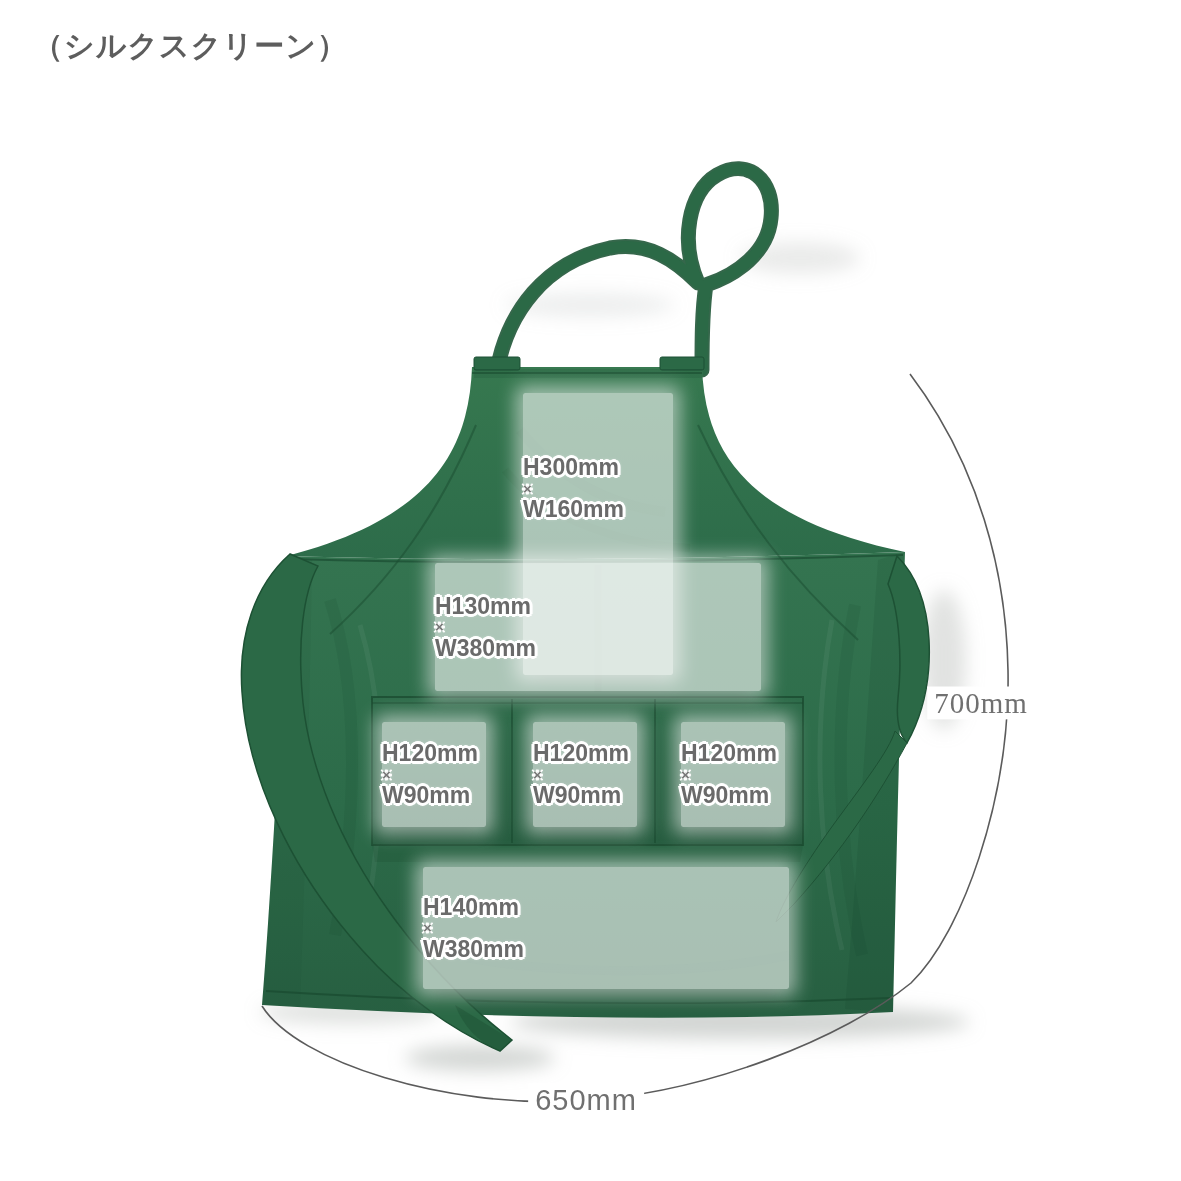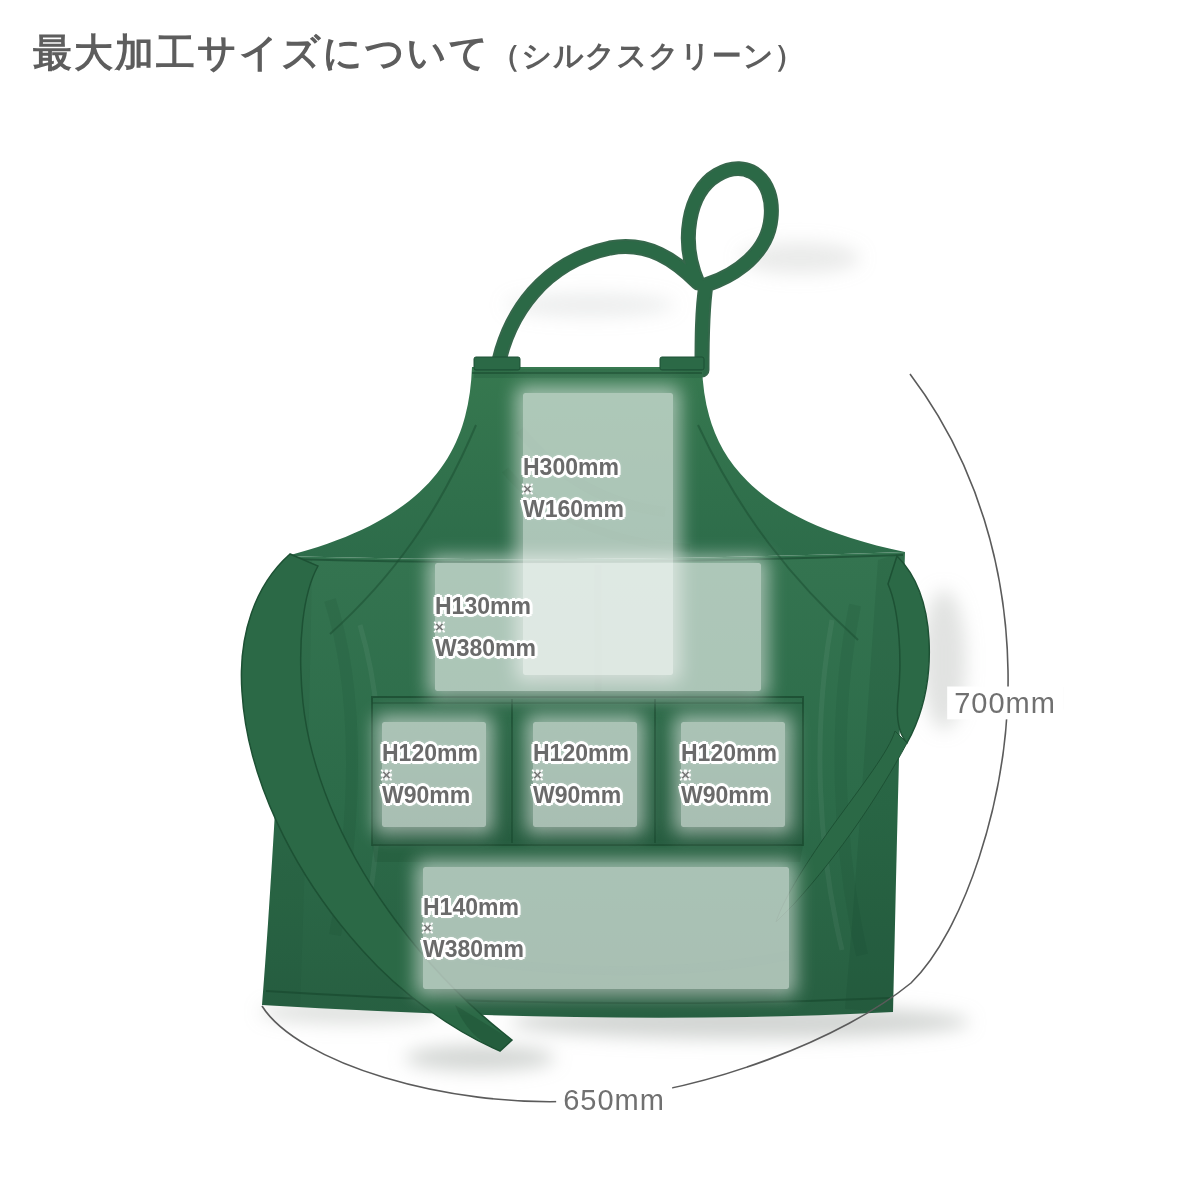--- a/index.html
+++ b/index.html
@@ -61,7 +61,6 @@
 <div class="canvas">
 
   <div class="title">
-    <span class="t-main">最大加工サイズについて</span>
     <span class="t-sub">（シルクスクリーン）</span>
   </div>
 

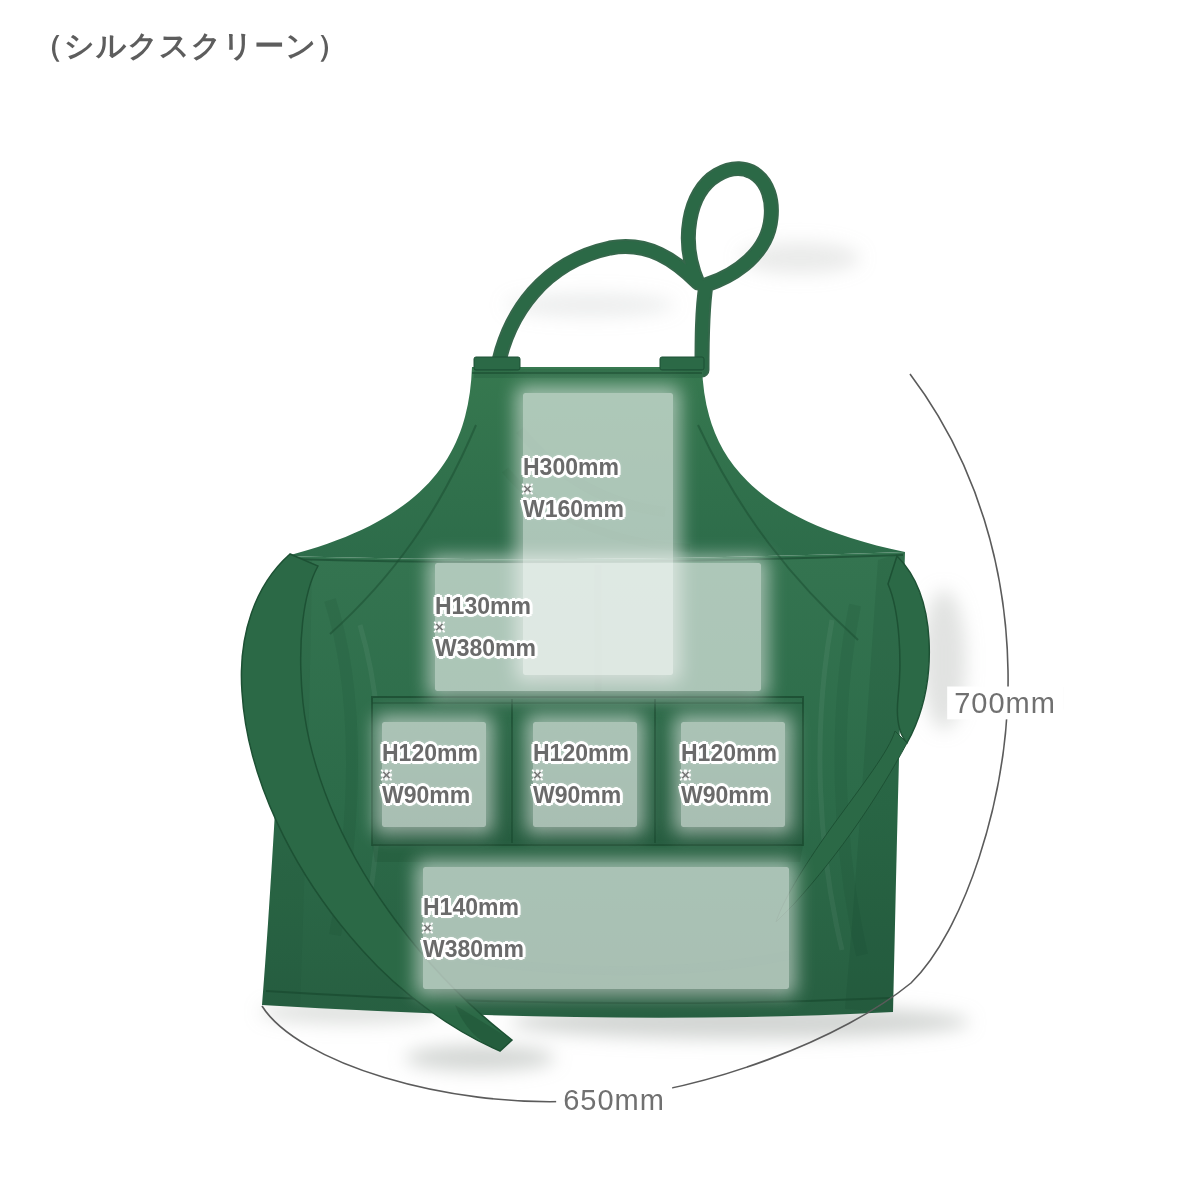--- a/index.html
+++ b/index.html
@@ -52,7 +52,7 @@
     font-size:29px;font-weight:400;letter-spacing:1px;
     background:#ffffff;padding:0 7px;white-space:nowrap;
   }
-  .dim-height{left:1005px;top:703px;}
+  .dim-height{left:981px;top:703px;font-family:Liberation Serif, serif;}
   .dim-width{left:614px;top:1100px;}
 </style>
 </head>

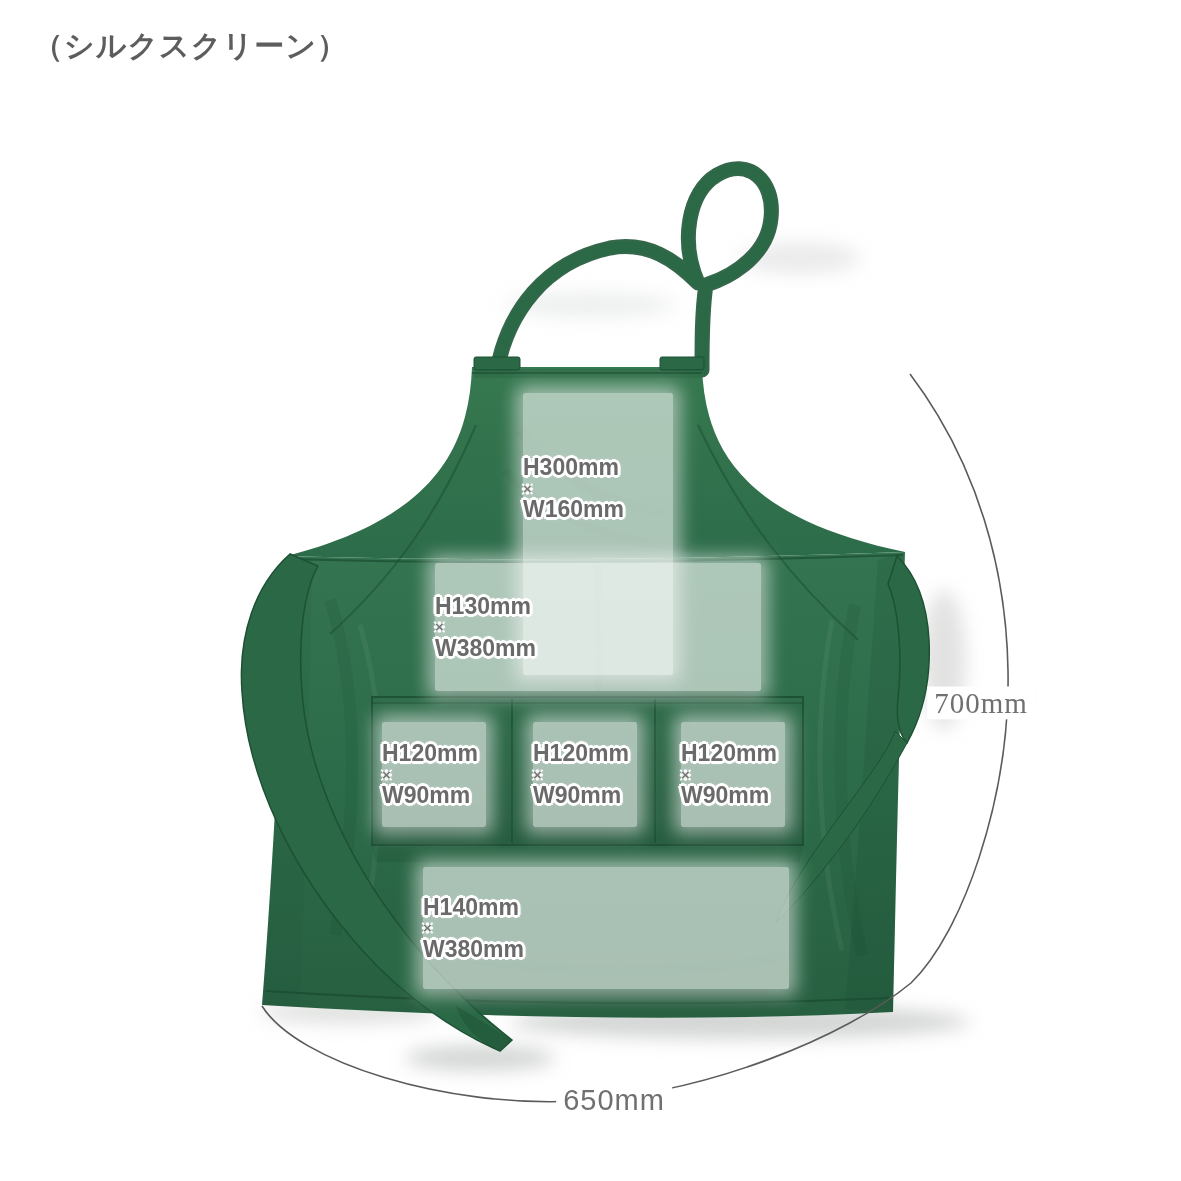--- a/index.html
+++ b/index.html
@@ -53,7 +53,7 @@
     background:#ffffff;padding:0 7px;white-space:nowrap;
   }
   .dim-height{left:981px;top:703px;font-family:Liberation Serif, serif;}
-  .dim-width{left:614px;top:1100px;}
+  .dim-width{left:586px;top:1100px;}
 </style>
 </head>
 <body>

